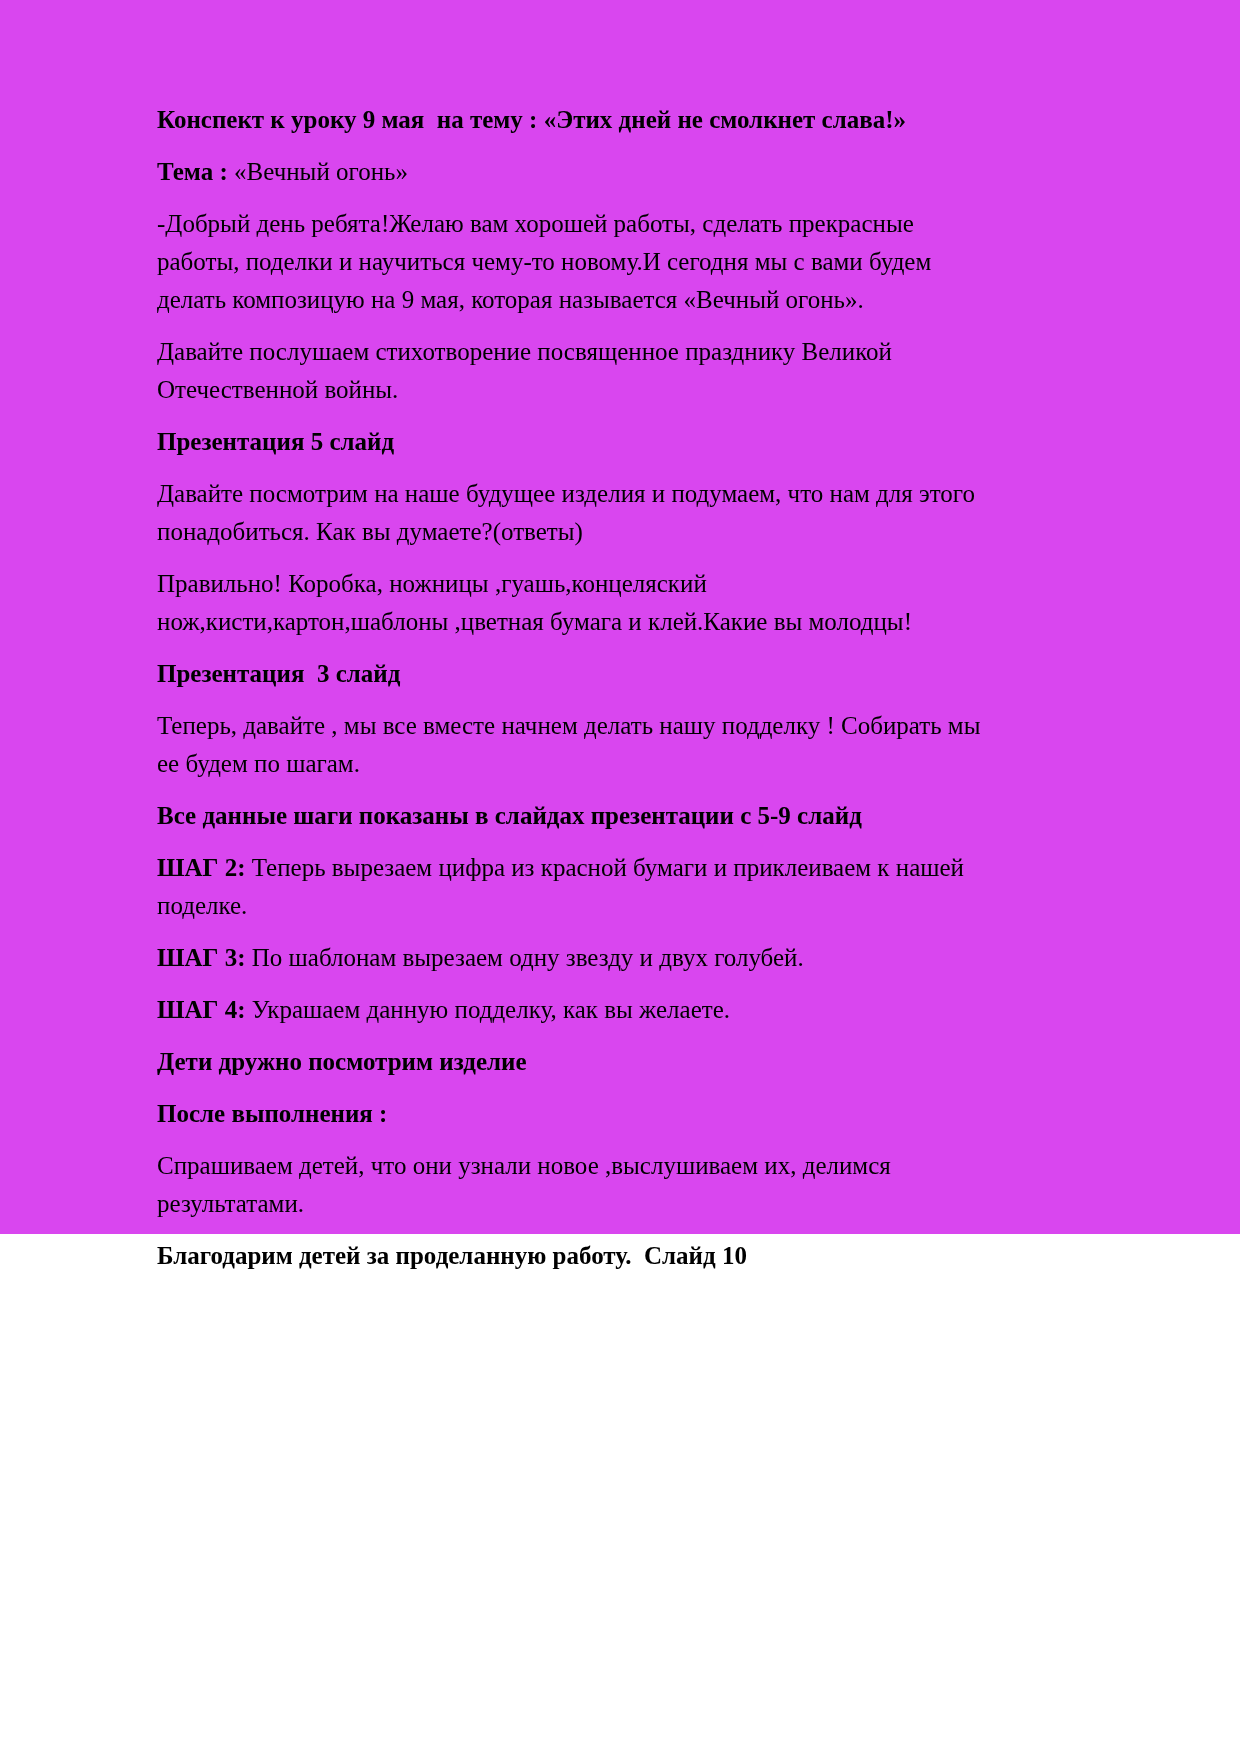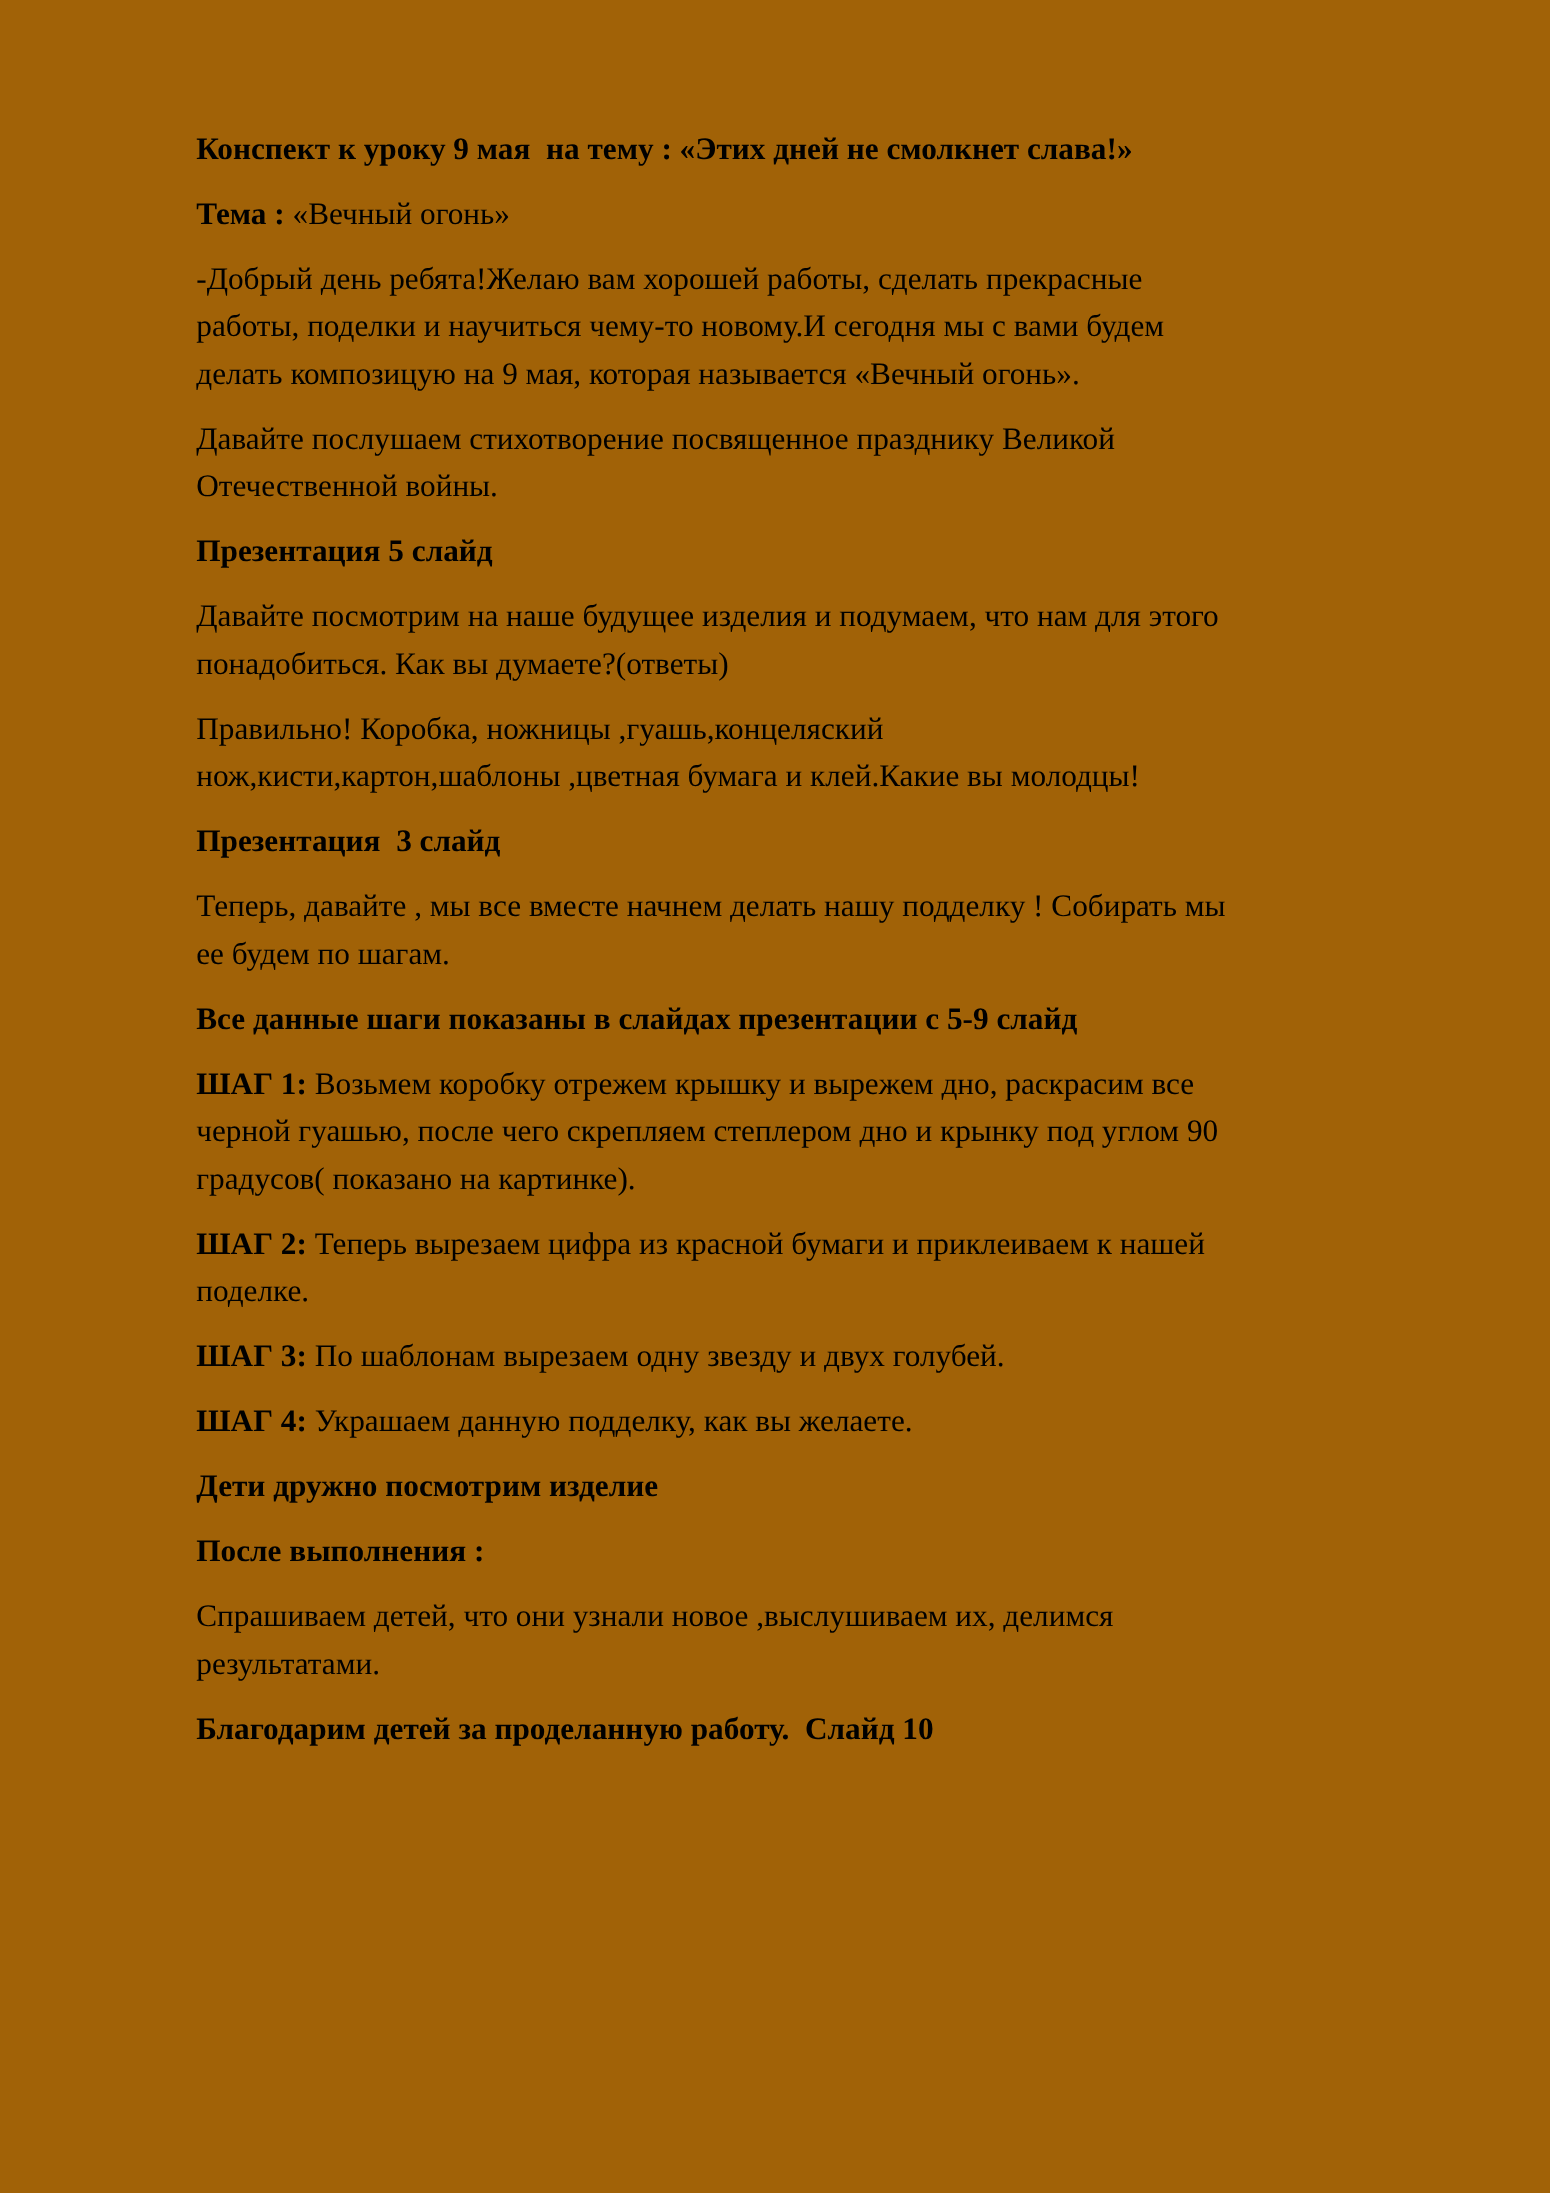--- a/index.html
+++ b/index.html
@@ -17,9 +17,9 @@
   .page {
     box-sizing: border-box;
     width: 1240px;
-    height: 1754px;
+    height: 1234px;
     padding: 101px 60px 0 157px;
-    background: #a16207;
+    background: #d946ef;
   }
   .block {
     margin: 0 0 14px 0;

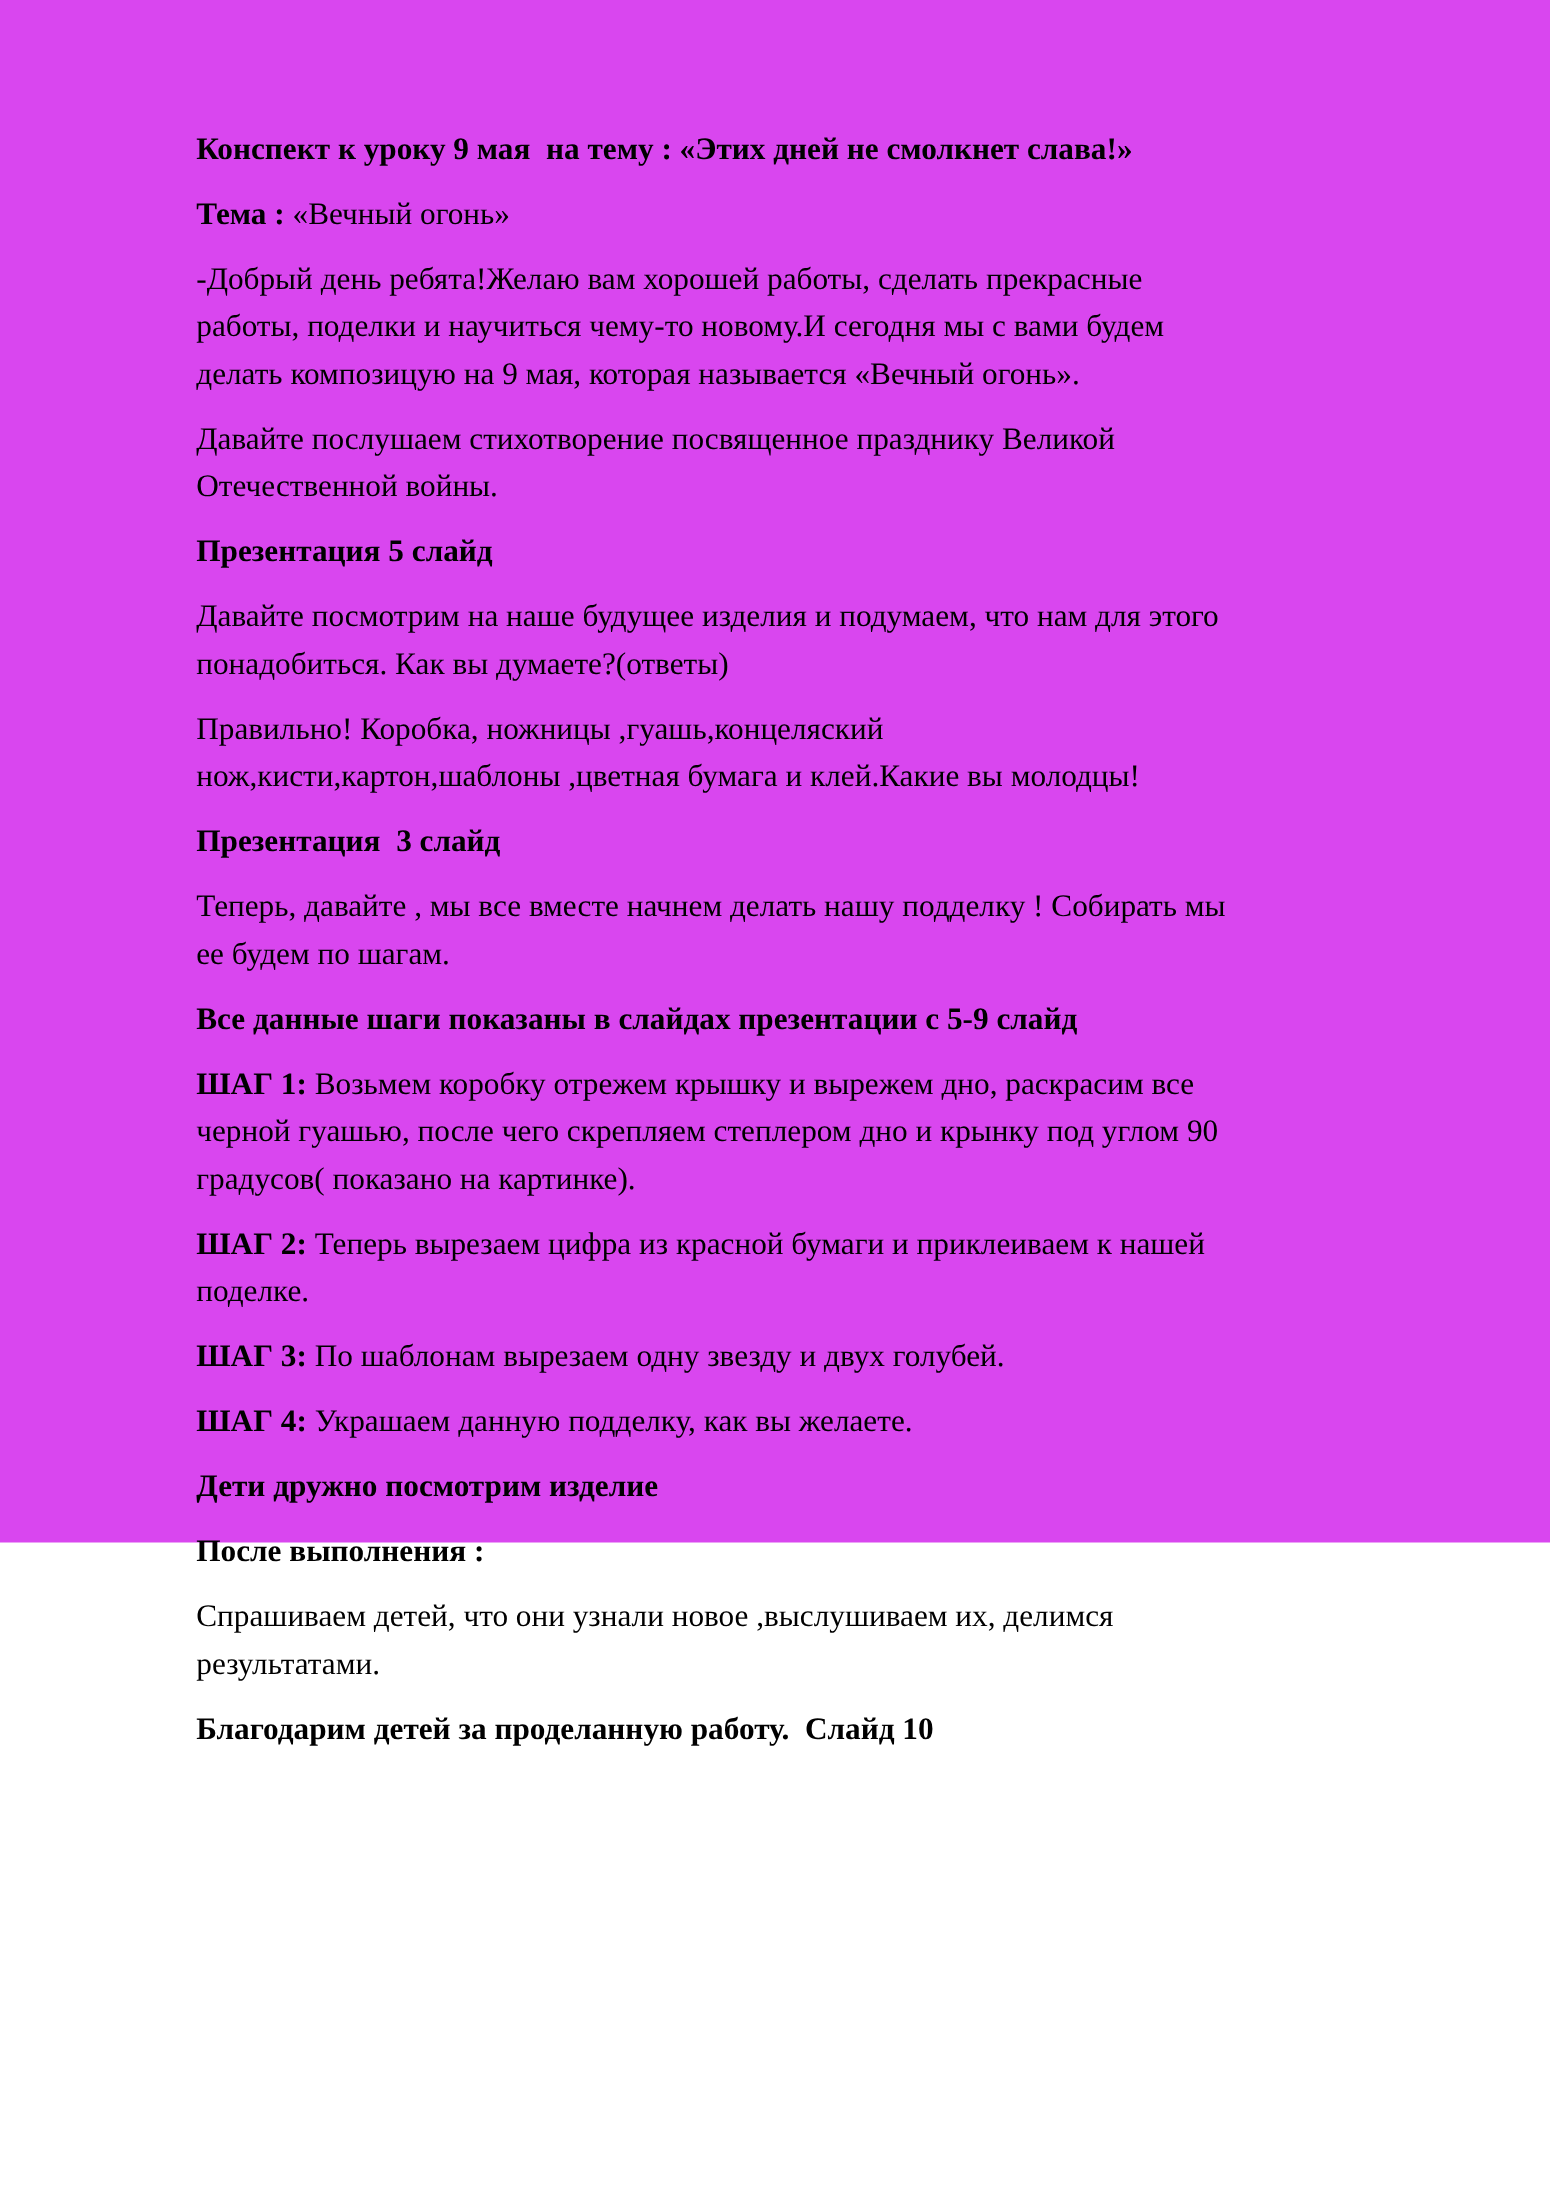--- a/index.html
+++ b/index.html
@@ -64,9 +64,6 @@
 
   <p class="block"><span class="b">Все данные шаги показаны в слайдах презентации с 5-9 слайд</span><span></span></p>
 
-  <p class="block"><span class="b">ШАГ 1:</span><span> Возьмем коробку отрежем крышку и вырежем дно, раскрасим все
-черной гуашью, после чего скрепляем степлером дно и крынку под углом 90
-градусов( показано на картинке).</span></p>
 
   <p class="block"><span class="b">ШАГ 2:</span><span> Теперь вырезаем цифра из красной бумаги и приклеиваем к нашей
 поделке.</span></p>

